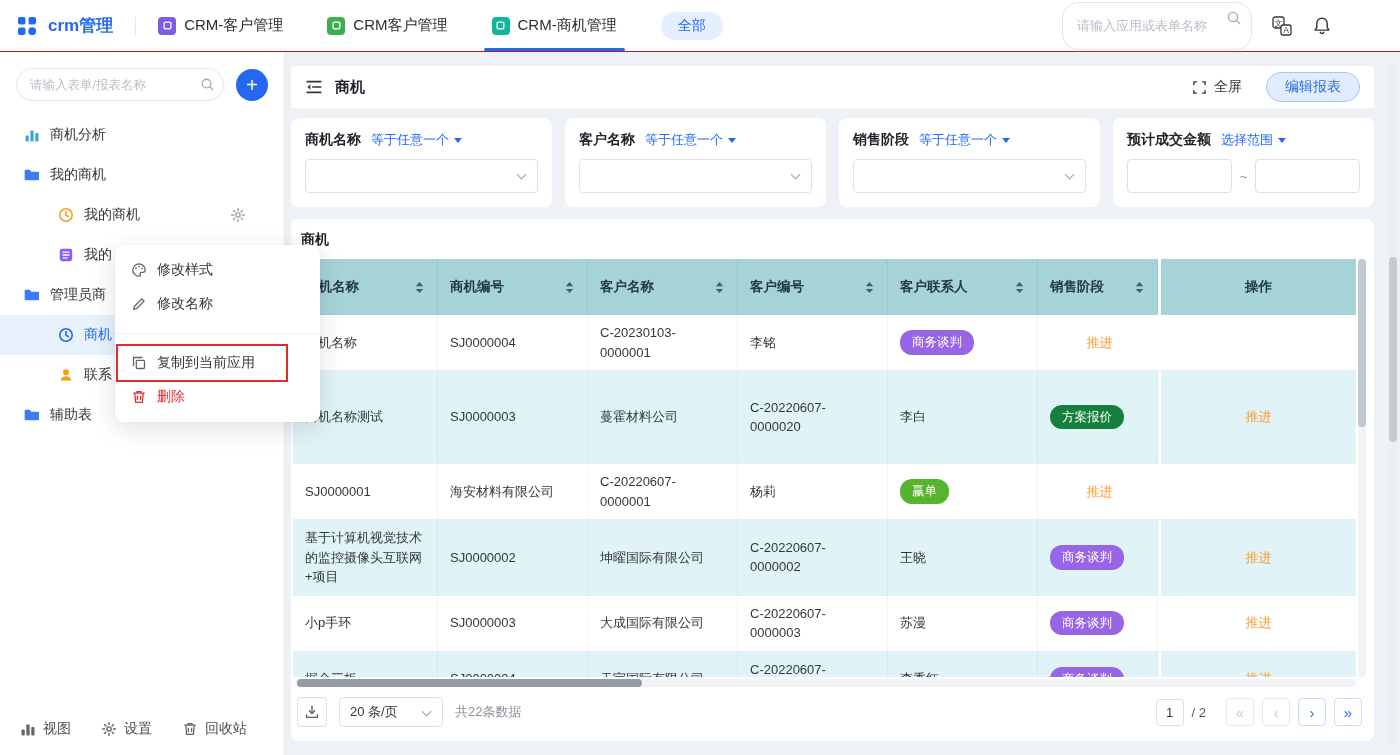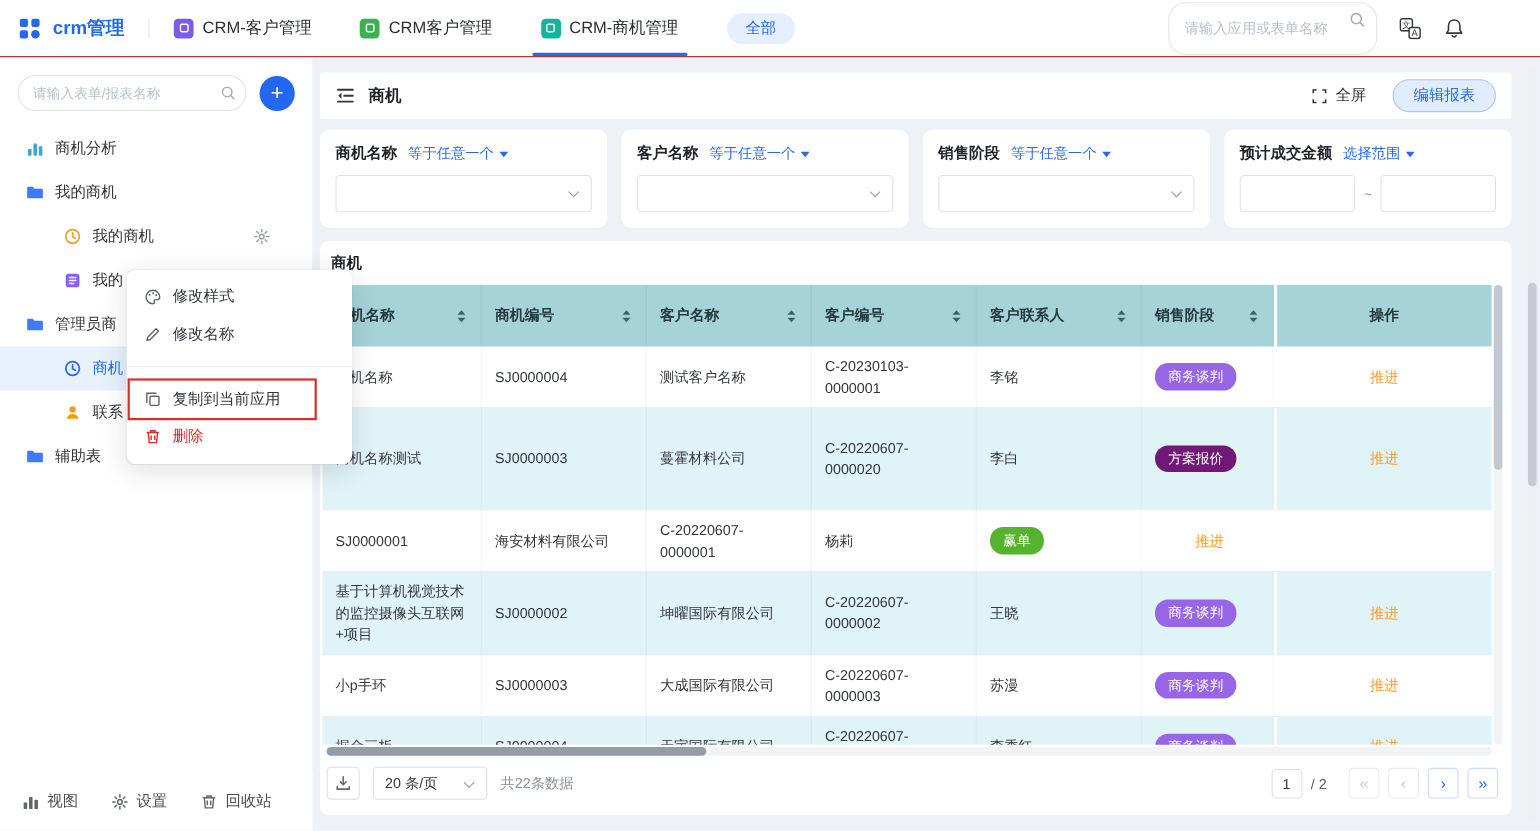--- a/index.html
+++ b/index.html
@@ -503,7 +503,6 @@
                 <div class="trow tgrid">
                   <div class="td">商机名称</div>
                   <div class="td">SJ0000004</div>
-                  <div class="td">测试客户名称</div>
                   <div class="td">C-20230103-0000001</div>
                   <div class="td">李铭</div>
                   <div class="td">

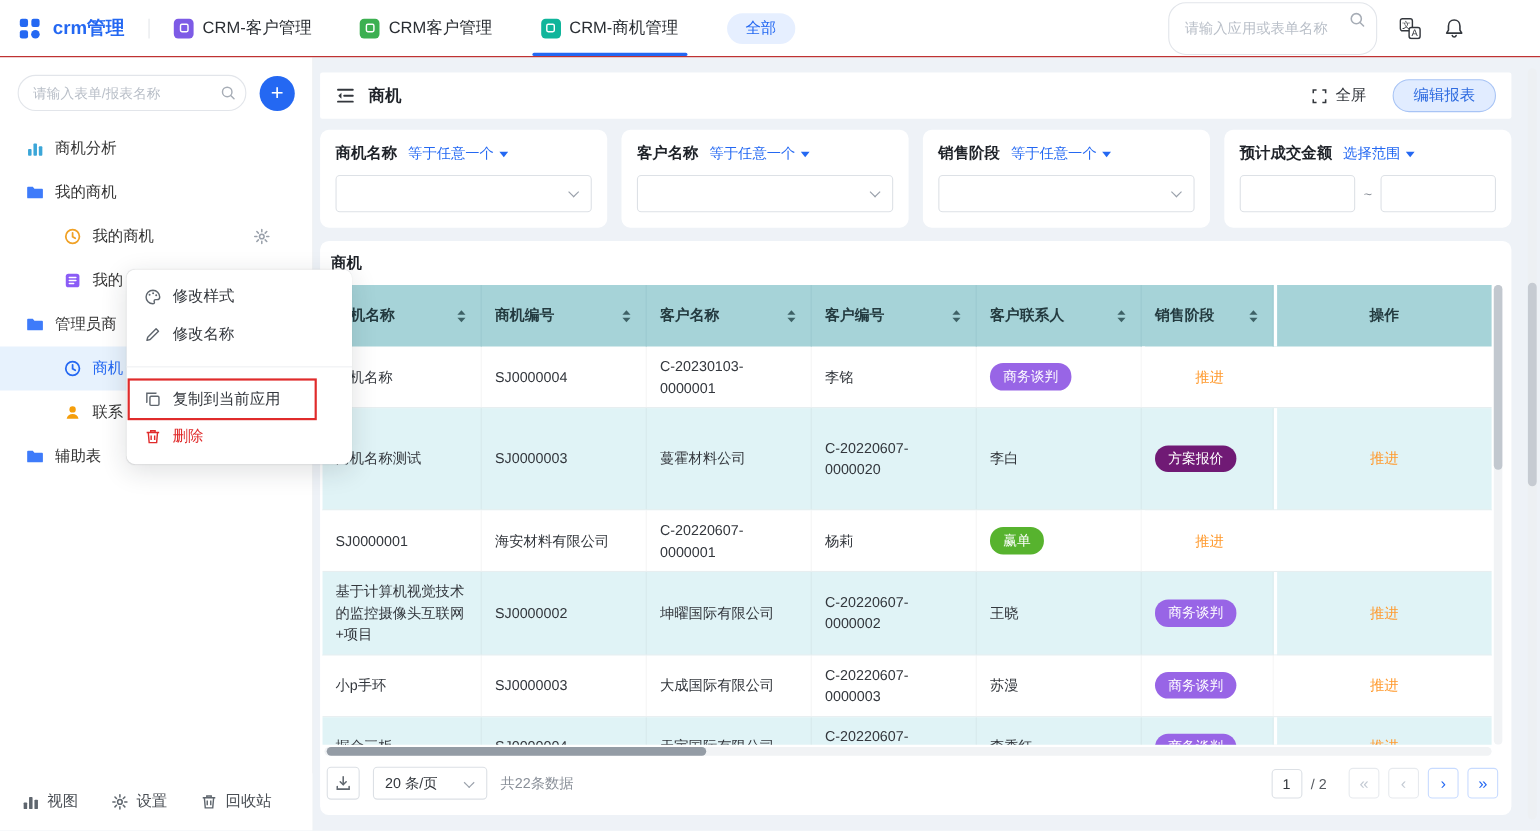--- a/index.html
+++ b/index.html
@@ -519,7 +519,7 @@
                   <div class="td">C-20220607-0000020</div>
                   <div class="td">李白</div>
                   <div class="td">
-                    <span class="badge" style="background:#701a75">方案报价</span>
+                    <span class="badge" style="background:#15803d">方案报价</span>
                   </div>
                   <div class="td op">
                     <span class="advance">推进</span>

